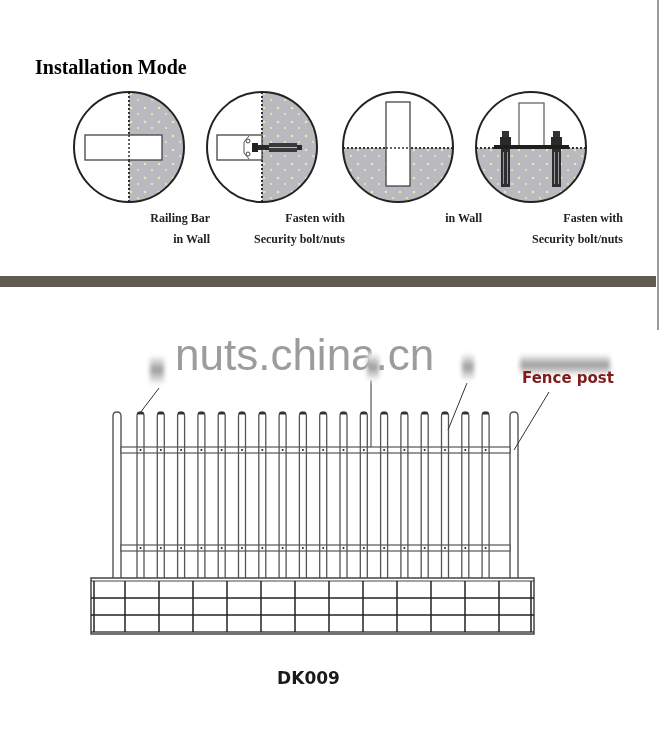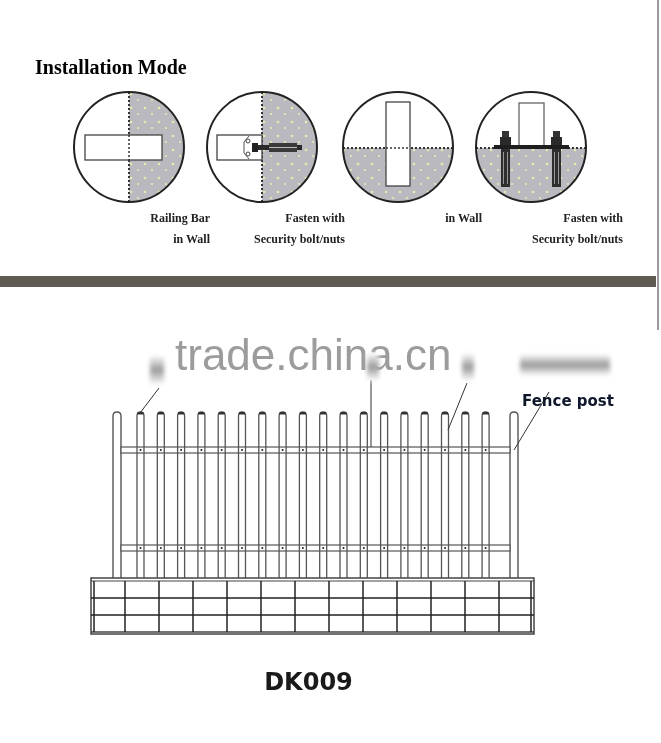--- a/index.html
+++ b/index.html
@@ -266,7 +266,7 @@
     <line x1="531" y1="615" x2="531" y2="632" stroke="#222" stroke-width="1.5"></line>
   </svg>
 
-<div class="watermark">trade.china.cn</div>
+<div class="watermark">nuts.china.cn</div>
 <div class="blur" style="left:150px;top:355px;width:14px;height:30px;"></div>
 <div class="blur" style="left:367px;top:353px;width:12px;height:28px;"></div>
 <div class="blur" style="left:462px;top:353px;width:12px;height:28px;"></div>

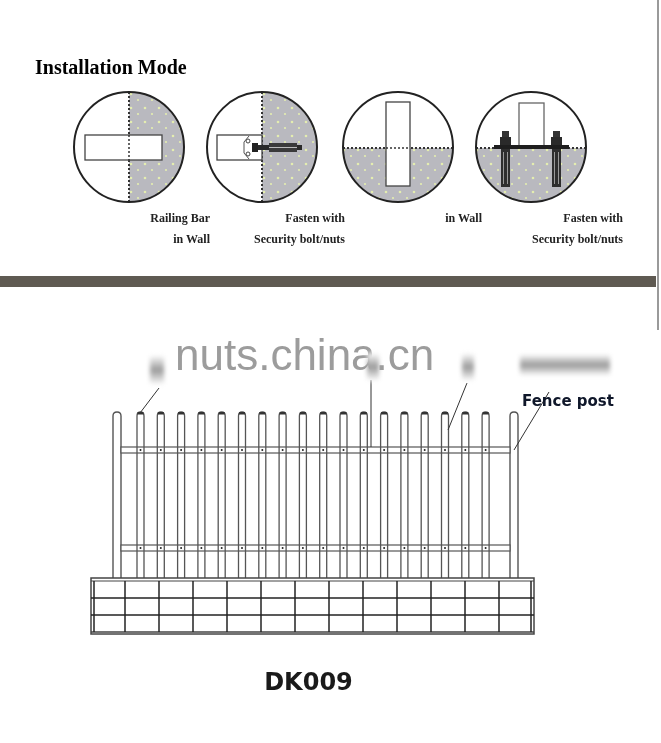--- a/index.html
+++ b/index.html
@@ -11,7 +11,7 @@
   .divider { position:absolute; left:0; top:276px; width:656px; height:11px; background:#5f5a52; }
   .vline { position:absolute; left:657px; top:0; width:2px; height:330px; background:#9a9a9a; }
   .watermark { position:absolute; left:175px; top:330px; font-size:44px; color:#9c9c9c; font-family:"Liberation Sans", sans-serif; letter-spacing:0px; }
-  .label-fence { position:absolute; left:522px; top:392px; font-size:15px; font-weight:bold; color:#0f172a; font-family:"DejaVu Sans", sans-serif; }
+  .label-fence { position:absolute; left:522px; top:369px; font-size:15px; font-weight:bold; color:#7f1d1d; font-family:"DejaVu Sans", sans-serif; }
   .blur { position:absolute; background:linear-gradient(#fff, #9a9a9a, #fff); filter:blur(2px); }
   .model { position:absolute; left:0; width:661px; top:668px; text-align:center; font-size:24px; font-weight:bold; color:#1a1a1a; font-family:"DejaVu Sans", sans-serif; }
   .model span { position:relative; left:-22px; }

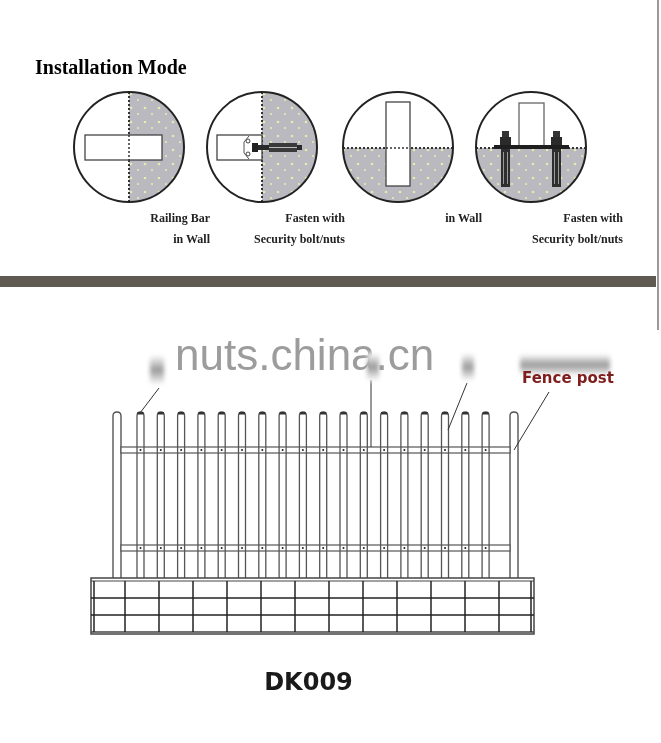--- a/index.html
+++ b/index.html
@@ -13,7 +13,7 @@
   .watermark { position:absolute; left:175px; top:330px; font-size:44px; color:#9c9c9c; font-family:"Liberation Sans", sans-serif; letter-spacing:0px; }
   .label-fence { position:absolute; left:522px; top:369px; font-size:15px; font-weight:bold; color:#7f1d1d; font-family:"DejaVu Sans", sans-serif; }
   .blur { position:absolute; background:linear-gradient(#fff, #9a9a9a, #fff); filter:blur(2px); }
-  .model { position:absolute; left:0; width:661px; top:668px; text-align:center; font-size:24px; font-weight:bold; color:#1a1a1a; font-family:"DejaVu Sans", sans-serif; }
+  .model { position:absolute; left:0; width:661px; top:668px; text-align:center; font-size:17px; font-weight:bold; color:#1a1a1a; font-family:"DejaVu Sans", sans-serif; }
   .model span { position:relative; left:-22px; }
 </style>
 </head>

